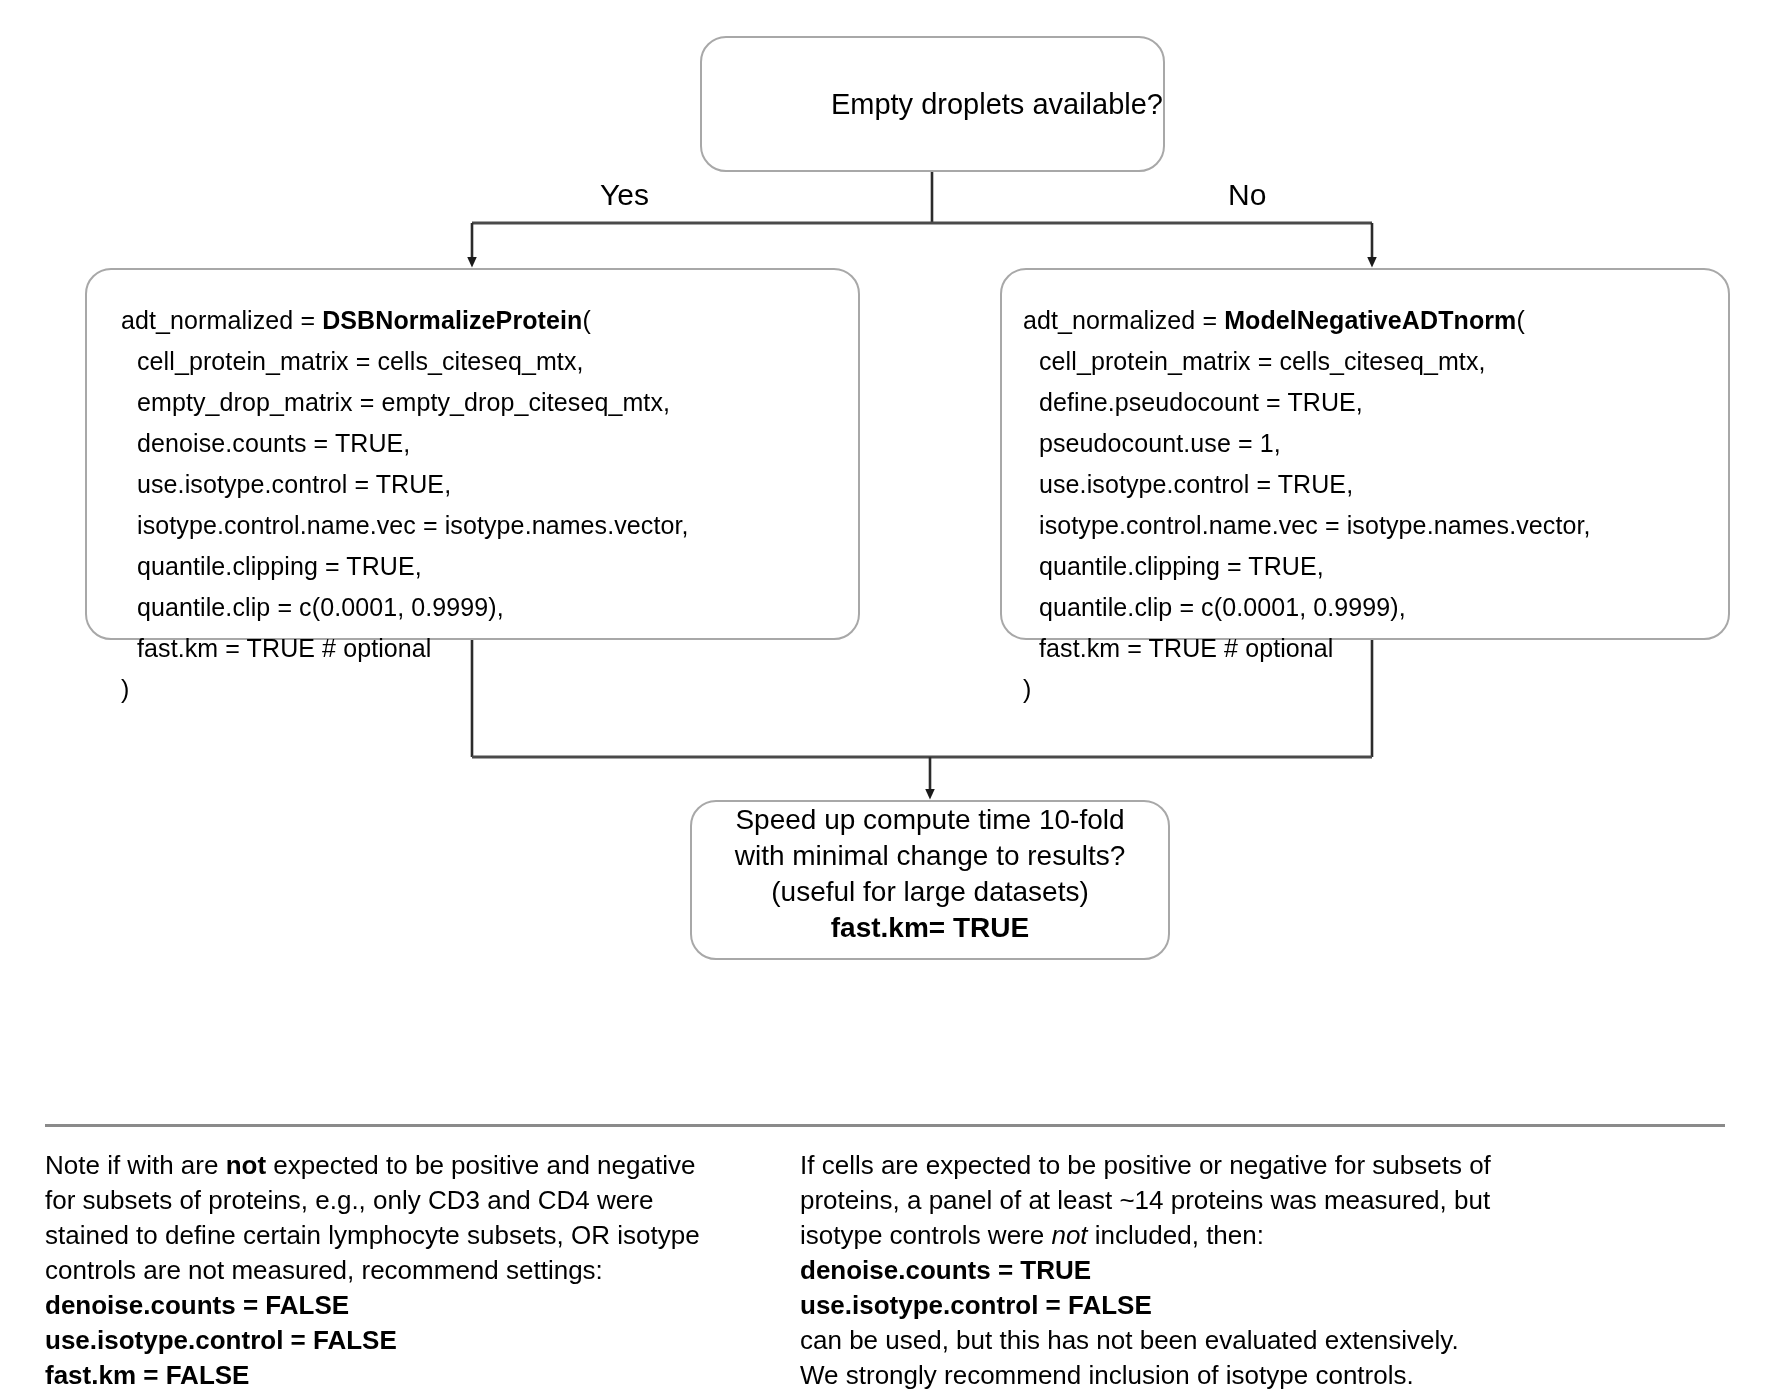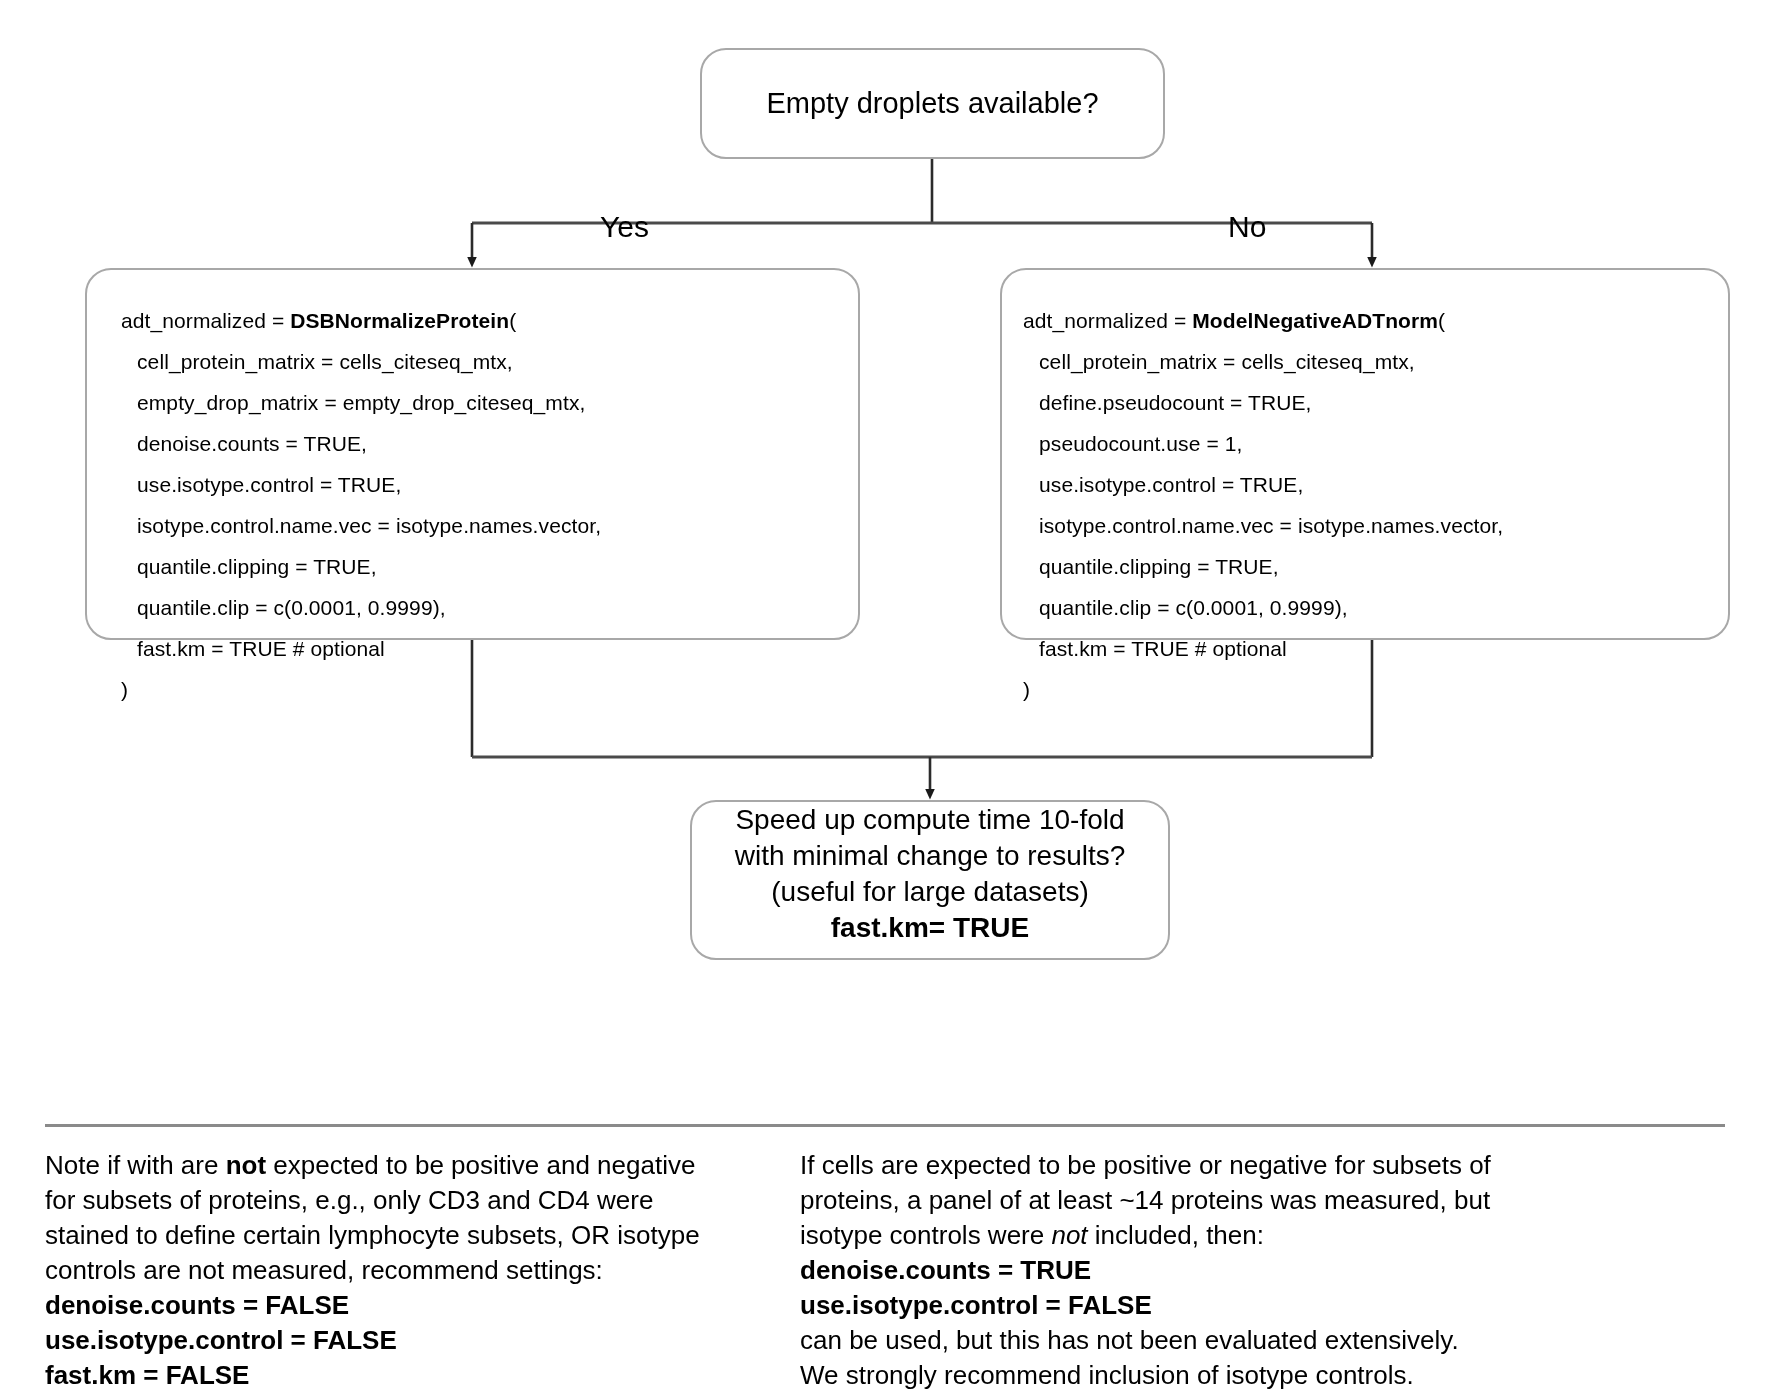--- a/index.html
+++ b/index.html
@@ -42,12 +42,12 @@
   
   #node-root {
     left: 700px;
-    top: 48px;
+    top: 36px;
     width: 465px;
-    height: 111px;
+    height: 136px;
     display: flex;
     align-items: center;
-    justify-content: center;
+    justify-content: flex-end;
   }
   #node-root .node-text {
     font-size: 29px;

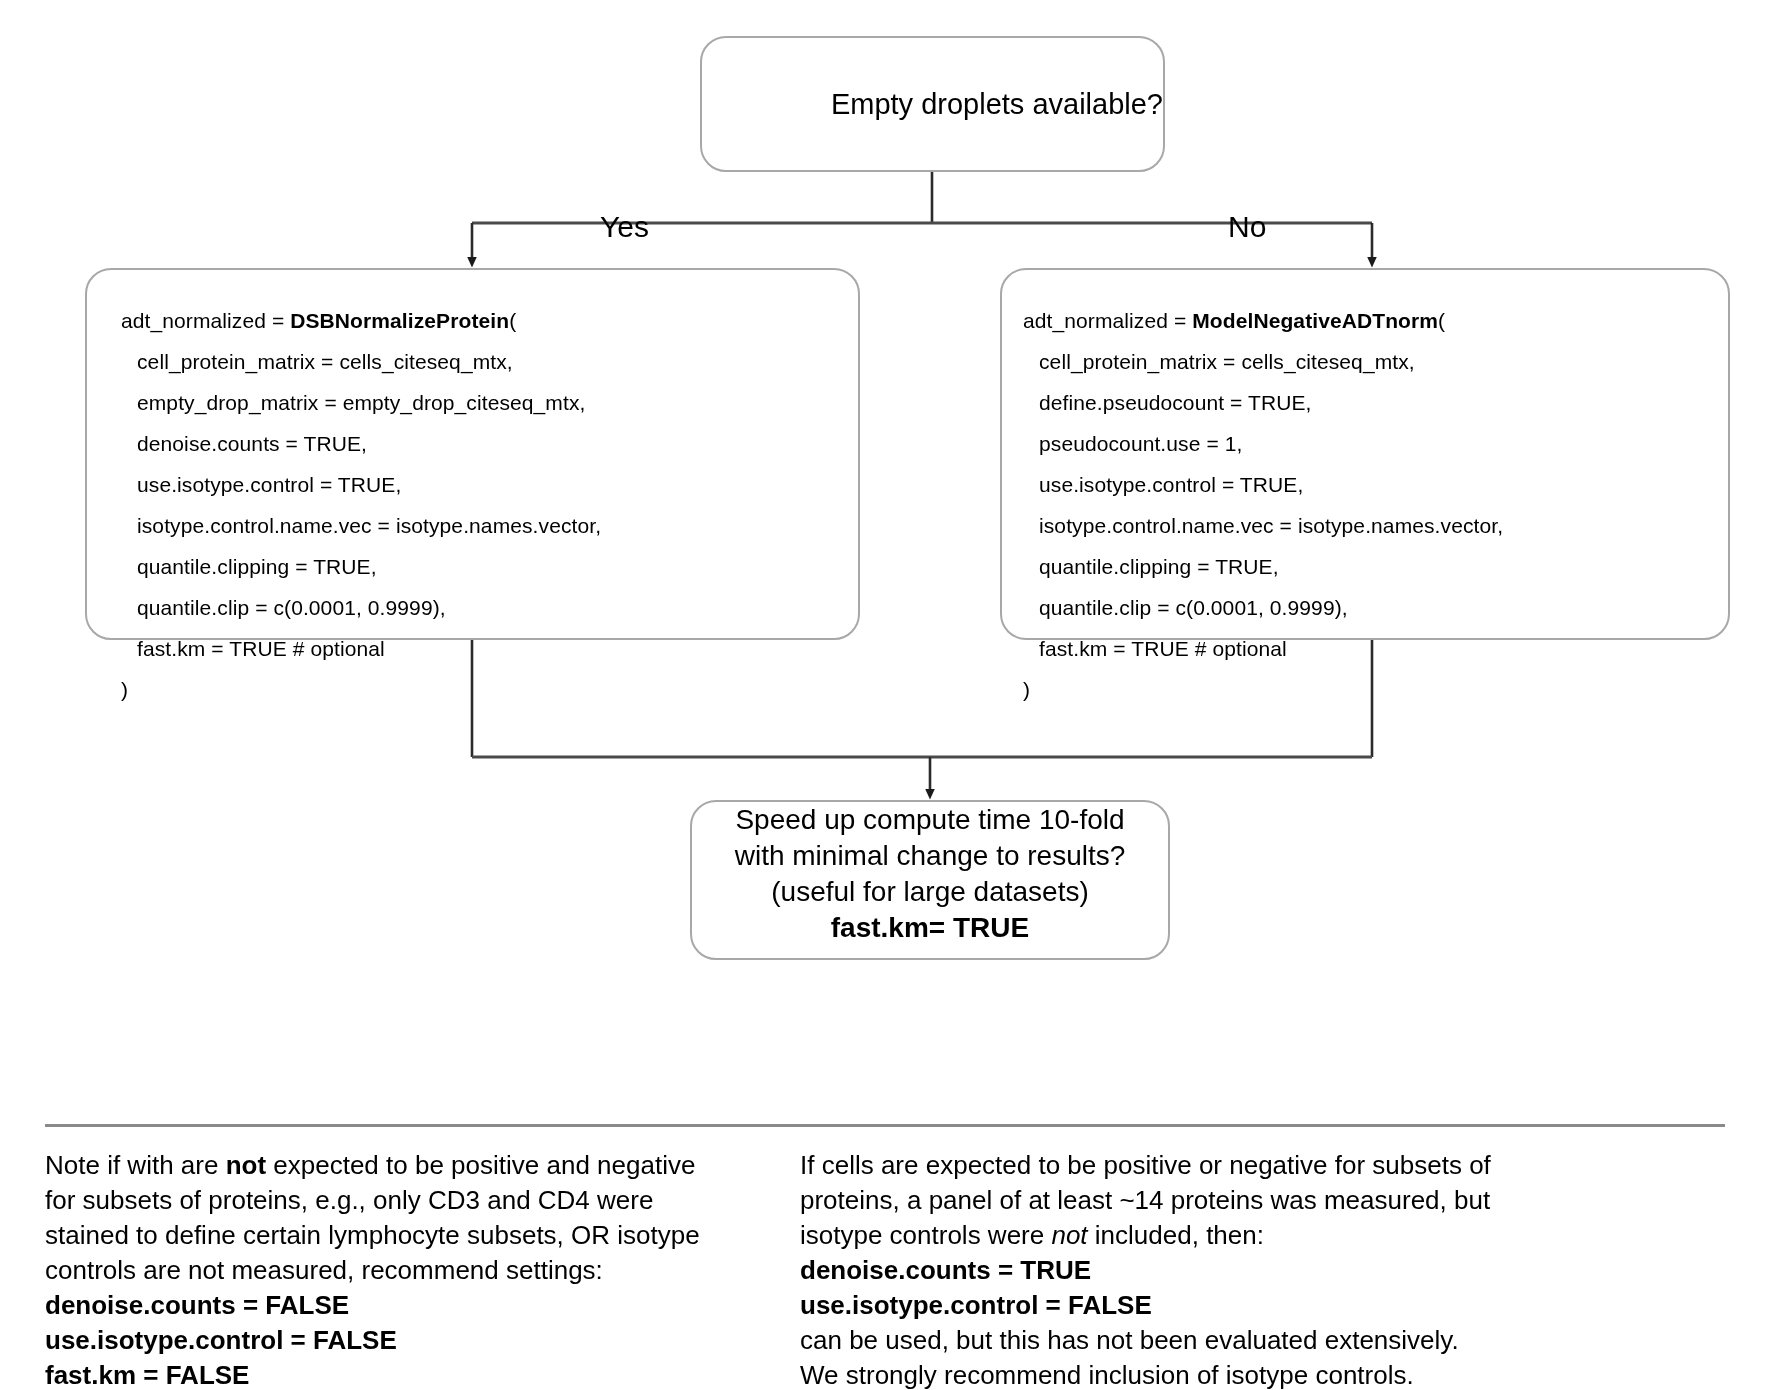--- a/index.html
+++ b/index.html
@@ -106,7 +106,6 @@
     font-size: 30px;
     line-height: 1;
     color: #000000;
-    margin-top: 32px;
   }
   #label-yes { left: 600px; top: 180px; }
   #label-no  { left: 1228px; top: 180px; }

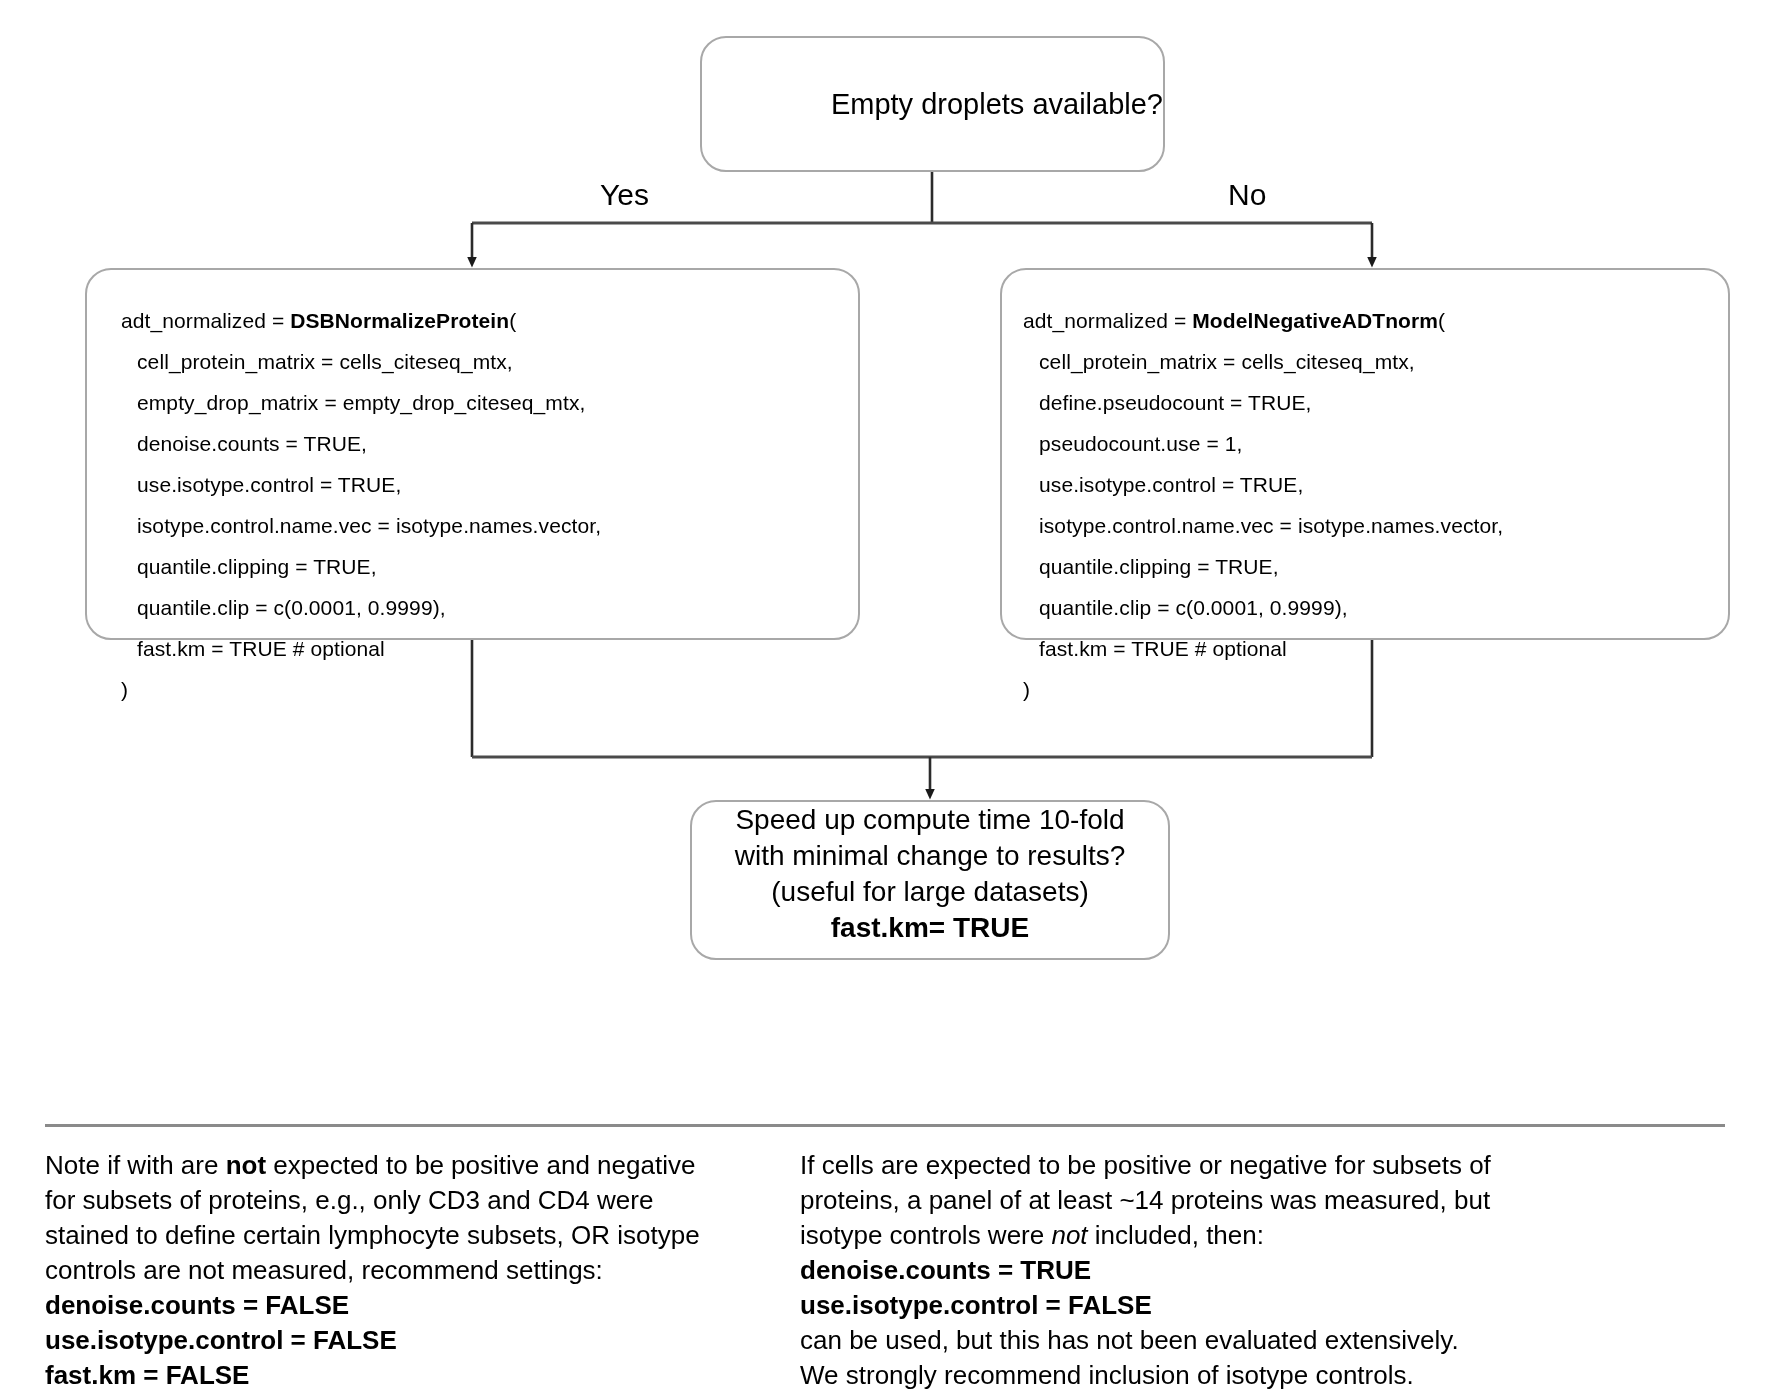--- a/index.html
+++ b/index.html
@@ -74,7 +74,7 @@
     padding-left: 21px;
   }
   .code-block {
-    font-size: 21px;
+    font-size: 25px;
     line-height: 41px;
     white-space: pre;
     letter-spacing: 0.1px;

